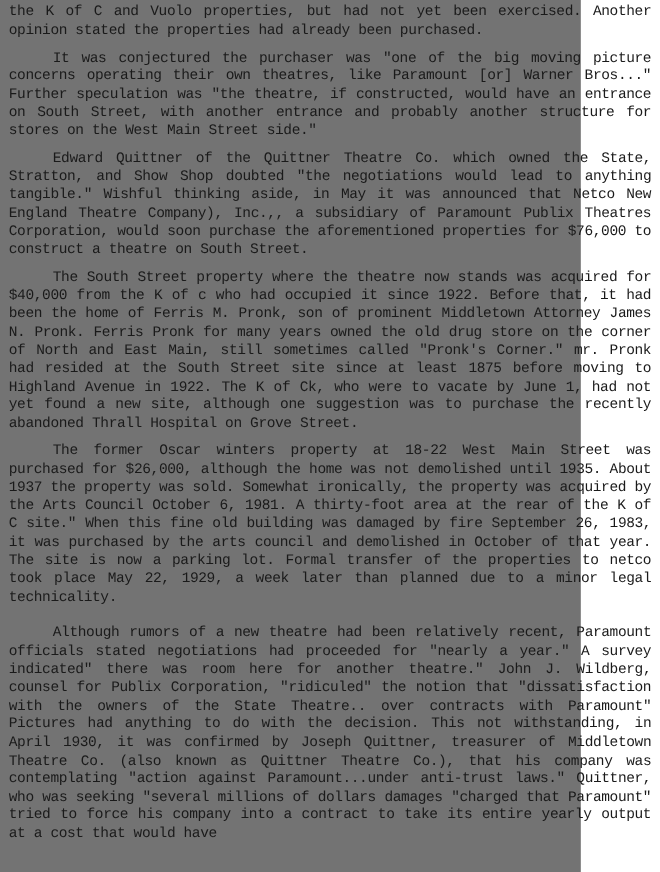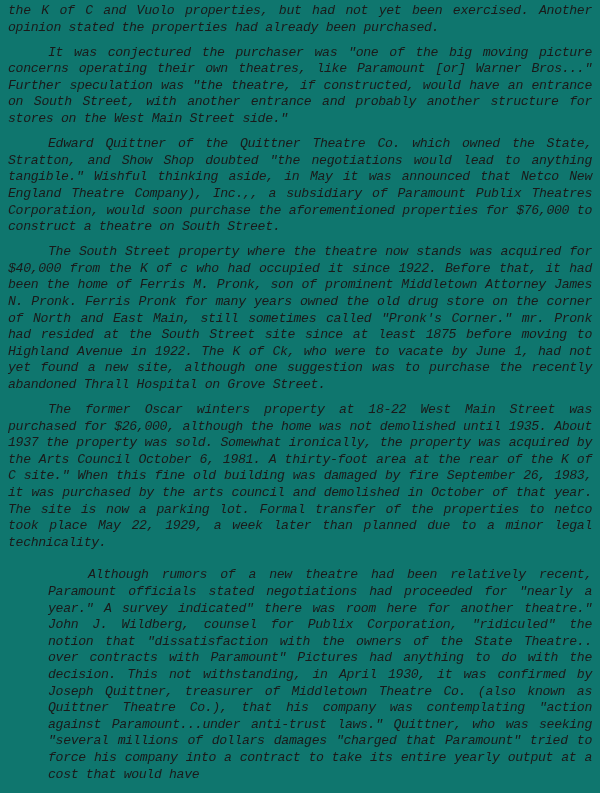--- a/index.html
+++ b/index.html
@@ -17,10 +17,9 @@
       position: absolute;
       left: 0;
       top: 0;
-      width: 600px;
+      width: 528px;
       height: 793px;
-      background: #0f766e;
-      font-style: italic;
+      background: #737373;
     }
     .content {
       position: absolute;

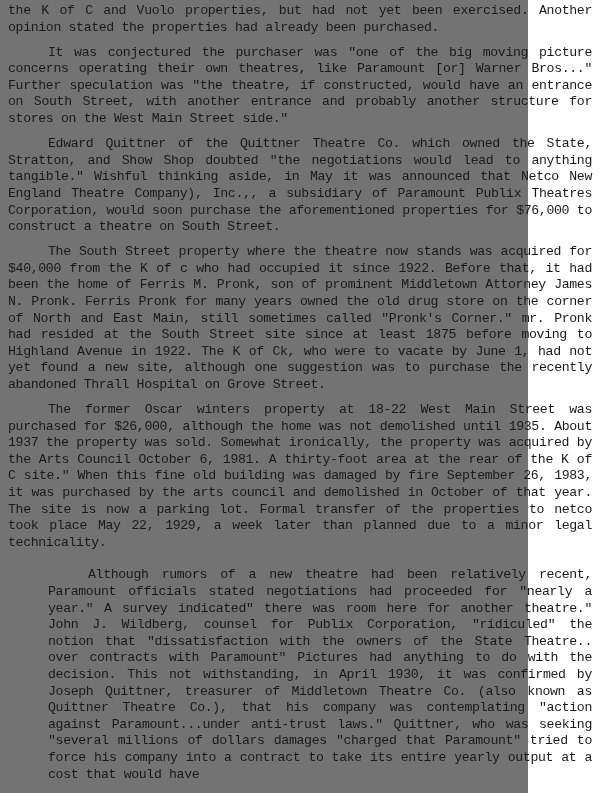--- a/index.html
+++ b/index.html
@@ -42,7 +42,6 @@
     }
     .para.gap-large {
       margin-top: 16px;
-      margin-left: 40px;
     }
   </style>
 </head>

